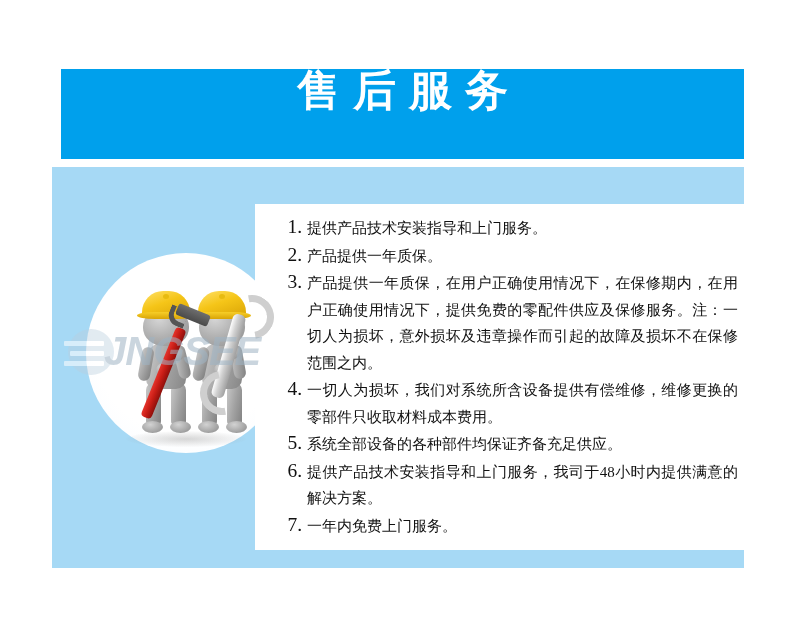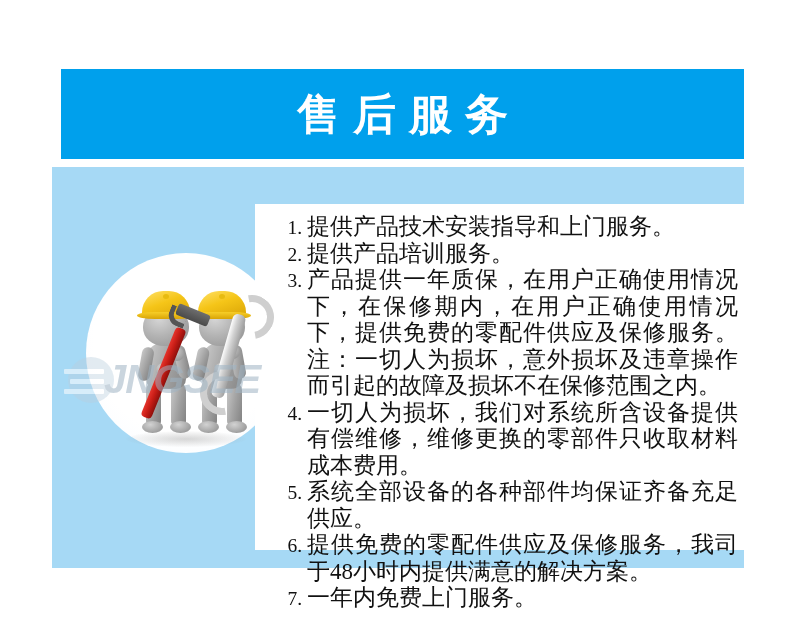--- a/index.html
+++ b/index.html
@@ -33,7 +33,6 @@
     height: 90px;
     background: #00A0EC;
     display: flex;
-    align-items: center;
     justify-content: center;
   }
   .banner-title {

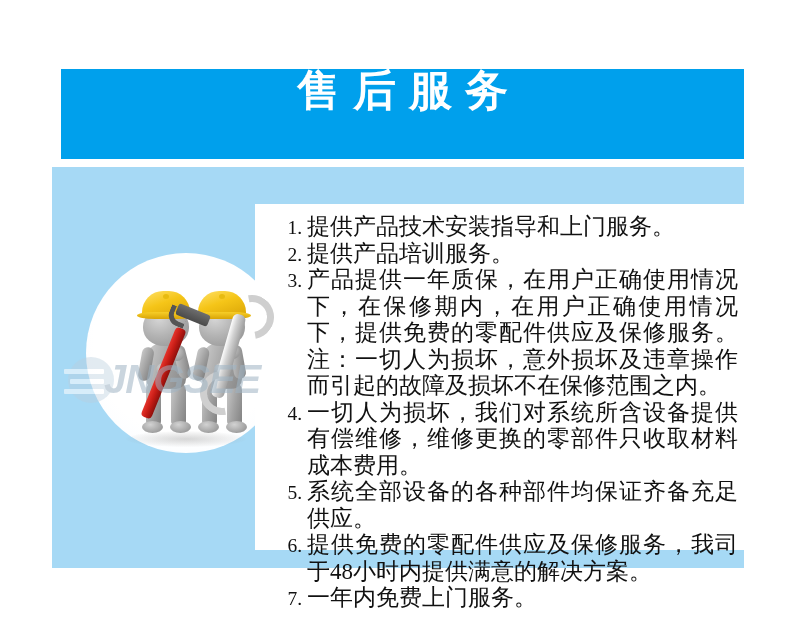--- a/index.html
+++ b/index.html
@@ -74,7 +74,7 @@
     padding: 0 0 0 42px;
     list-style-position: outside;
     list-style-type: decimal;
-    font-size: 23px;
+    font-size: 15px;
     line-height: 26.5px;
     color: #111111;
     font-family: "Liberation Serif", "DejaVu Serif", serif;

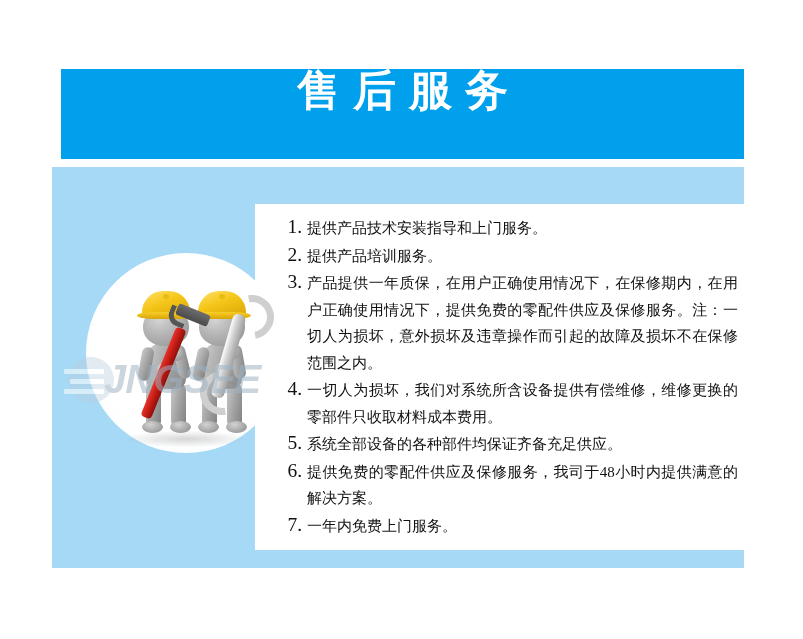--- a/index.html
+++ b/index.html
@@ -346,7 +346,7 @@
     <div class="content-card">
       <ol class="service-list">
         <li>提供产品技术安装指导和上门服务。</li>
-        <li>提供产品培训服务。</li>
+        <li>产品提供一年质保。</li>
         <li>产品提供一年质保，在用户正确使用情况下，在保修期内，在用户正确使用情况下，提供免费的零配件供应及保修服务。注：一切人为损坏，意外损坏及违章操作而引起的故障及损坏不在保修范围之内。</li>
         <li>一切人为损坏，我们对系统所含设备提供有偿维修，维修更换的零部件只收取材料成本费用。</li>
         <li>系统全部设备的各种部件均保证齐备充足供应。</li>

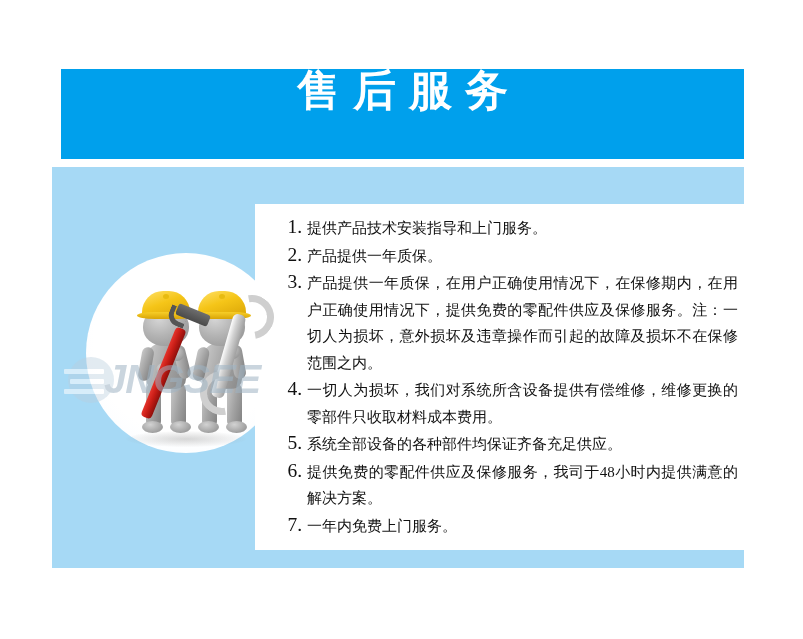--- a/index.html
+++ b/index.html
@@ -242,7 +242,7 @@
   .watermark {
     position: absolute;
     left: 60px;
-    top: 349px;
+    top: 321px;
     width: 290px;
     height: 62px;
     z-index: 40;

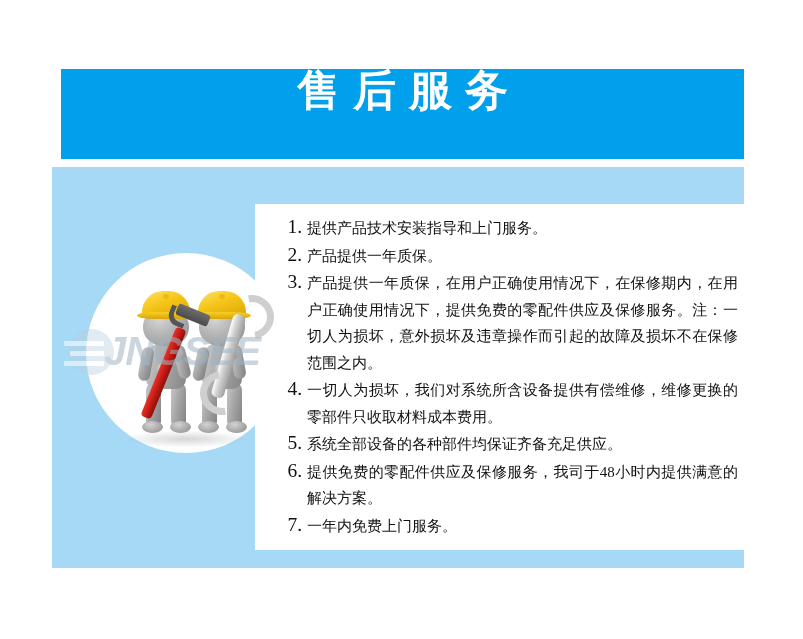--- a/index.html
+++ b/index.html
@@ -350,7 +350,7 @@
         <li>产品提供一年质保，在用户正确使用情况下，在保修期内，在用户正确使用情况下，提供免费的零配件供应及保修服务。注：一切人为损坏，意外损坏及违章操作而引起的故障及损坏不在保修范围之内。</li>
         <li>一切人为损坏，我们对系统所含设备提供有偿维修，维修更换的零部件只收取材料成本费用。</li>
         <li>系统全部设备的各种部件均保证齐备充足供应。</li>
-        <li>提供免费的零配件供应及保修服务，我司于48小时内提供满意的解决方案。</li>
+        <li>提供产品技术安装指导和上门服务，我司于48小时内提供满意的解决方案。</li>
         <li>一年内免费上门服务。</li>
       </ol>
     </div>

